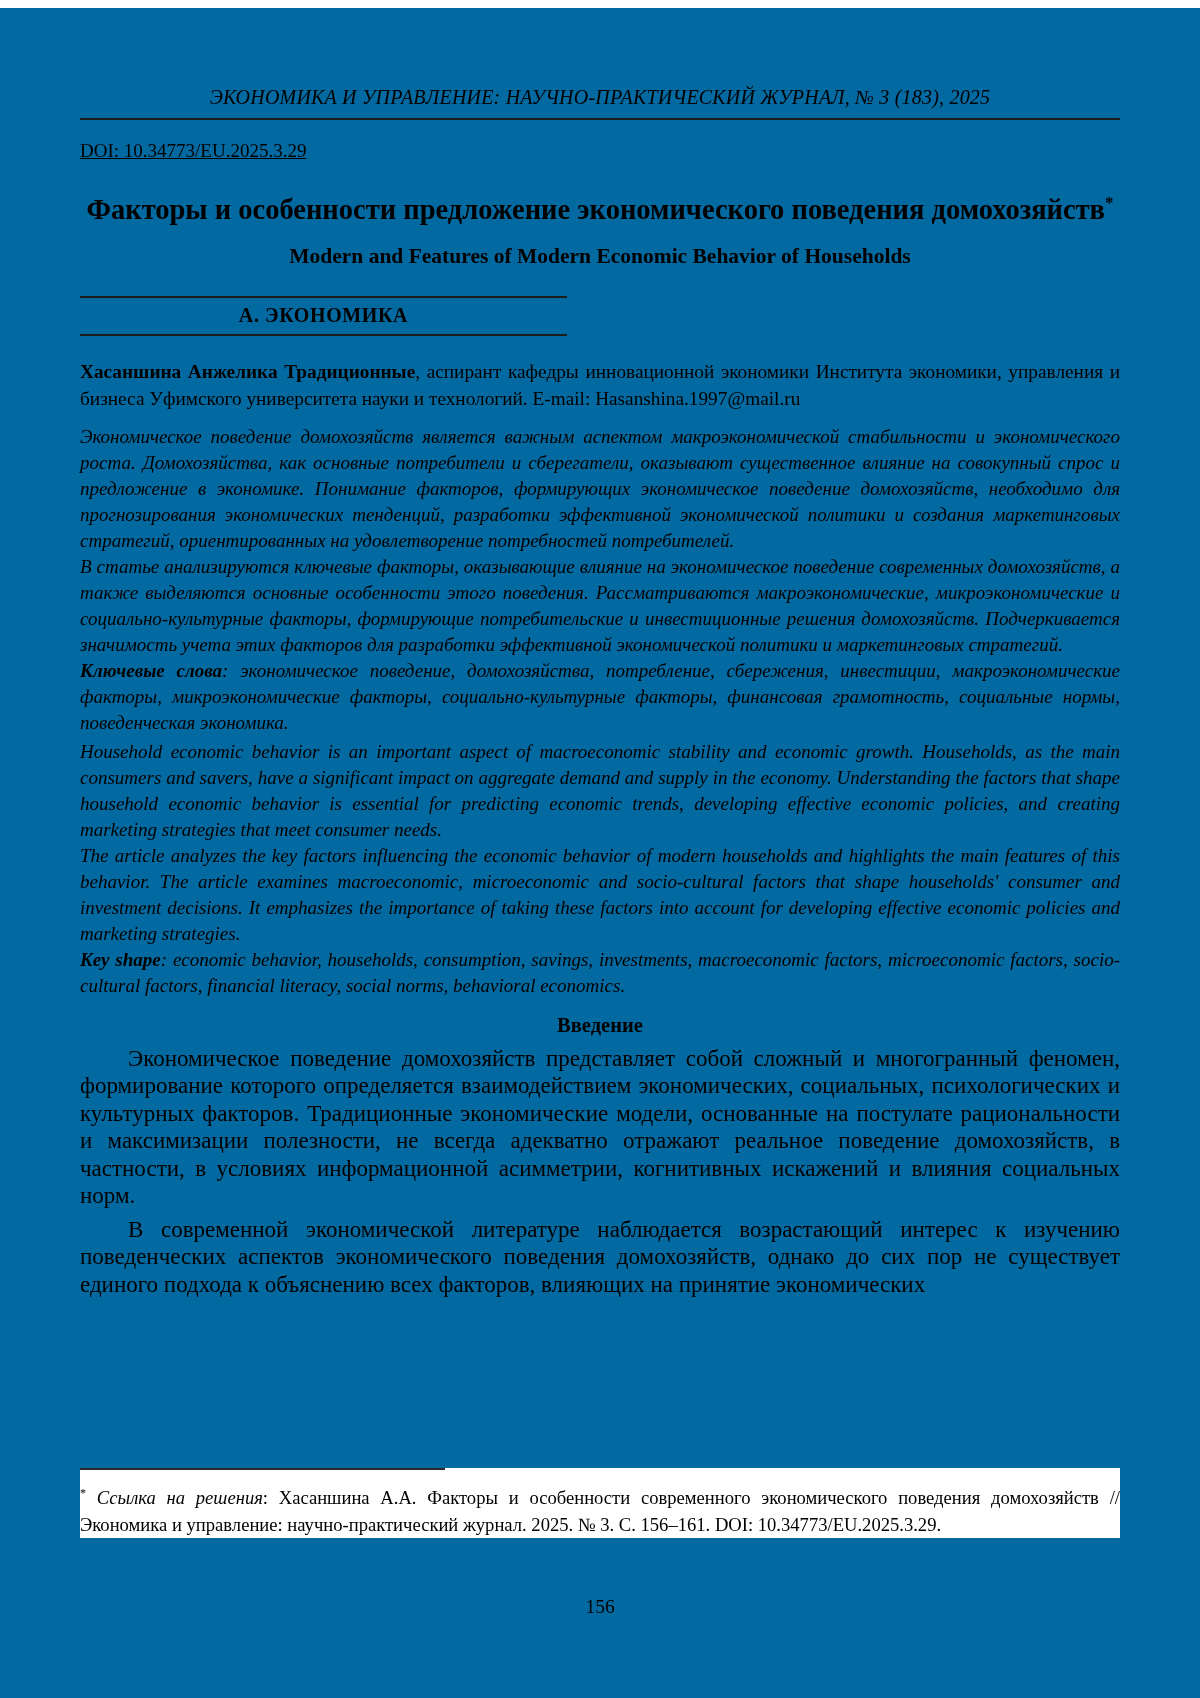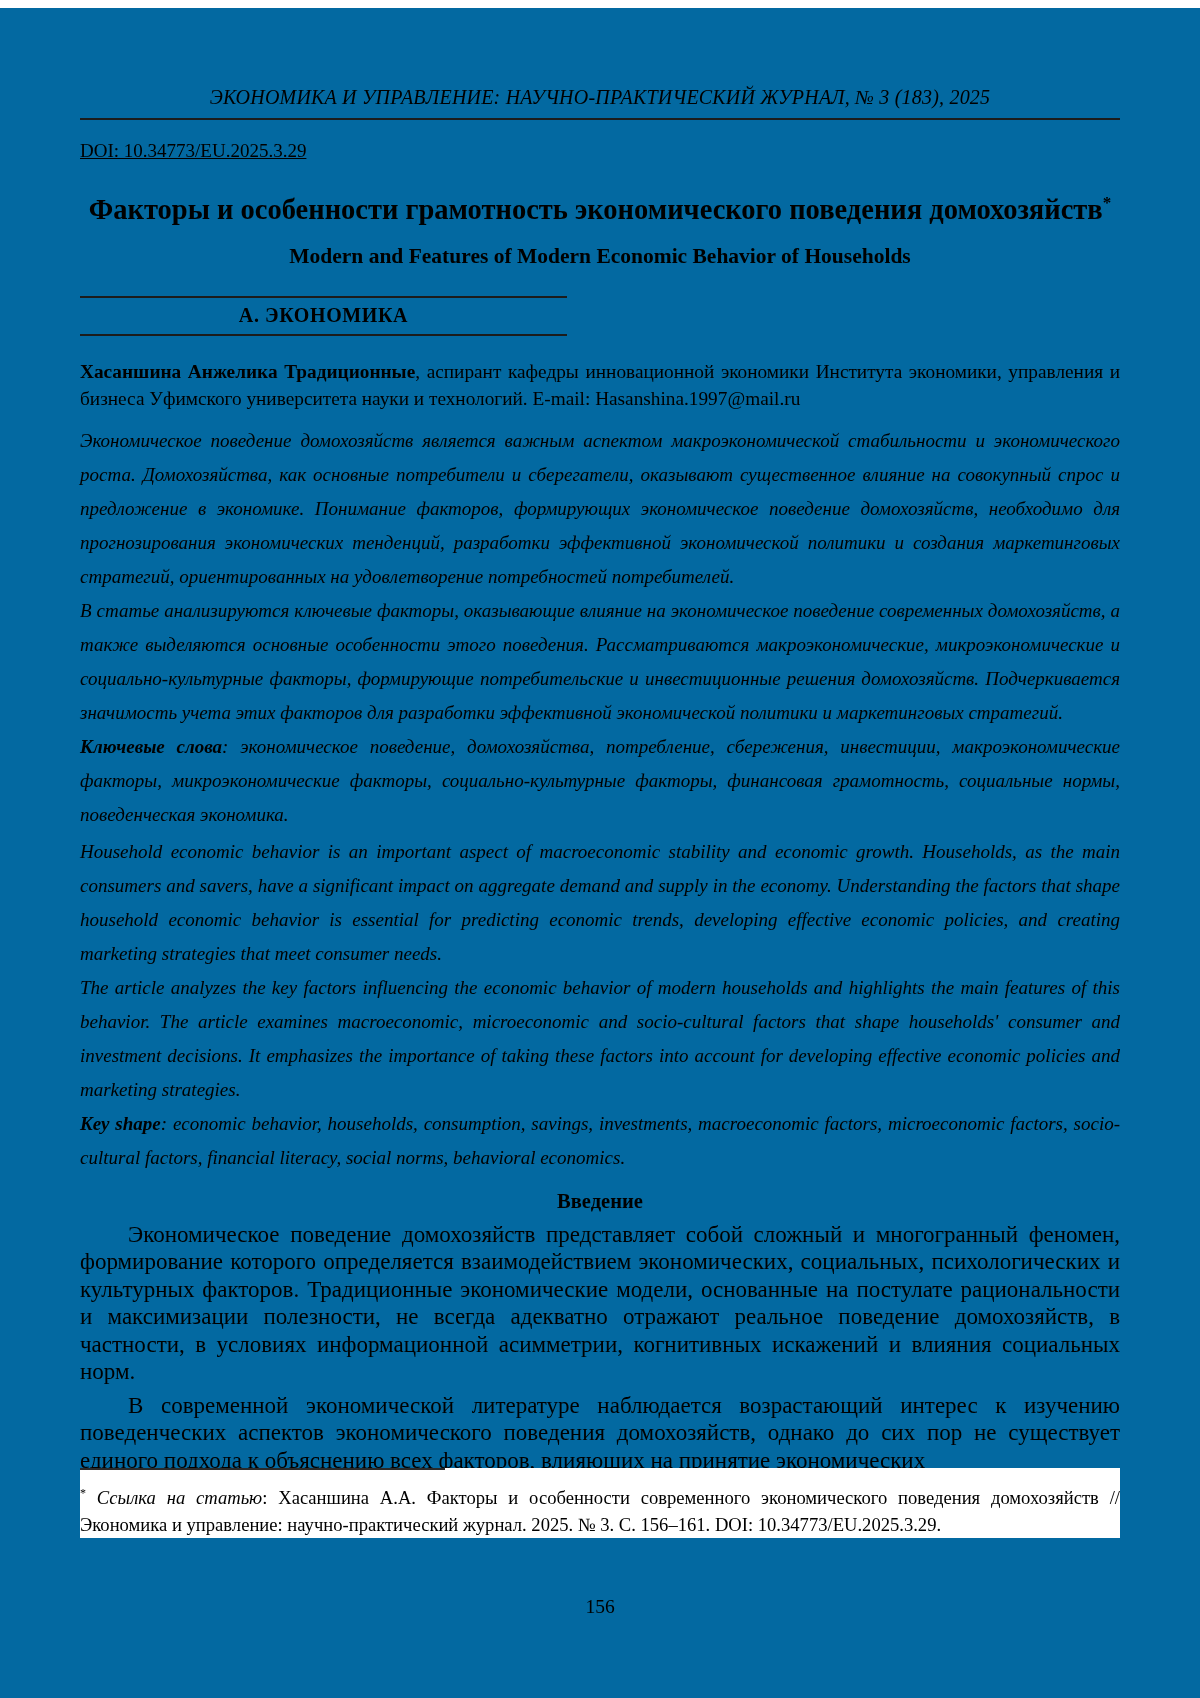--- a/index.html
+++ b/index.html
@@ -146,7 +146,7 @@
       <span class="doi-link">DOI: 10.34773/EU.2025.3.29</span>
     </div>
 
-    <h1 class="title-ru" lang="ru"><span>Факторы и особенности грамотность экономического поведения домохозяйств</span><sup>*</sup></h1>
+    <h1 class="title-ru" lang="ru"><span>Факторы и особенности предложение экономического поведения домохозяйств</span><sup>*</sup></h1>
 
     <h2 class="title-en" lang="en">Modern and Features of Modern Economic Behavior of Households</h2>
 

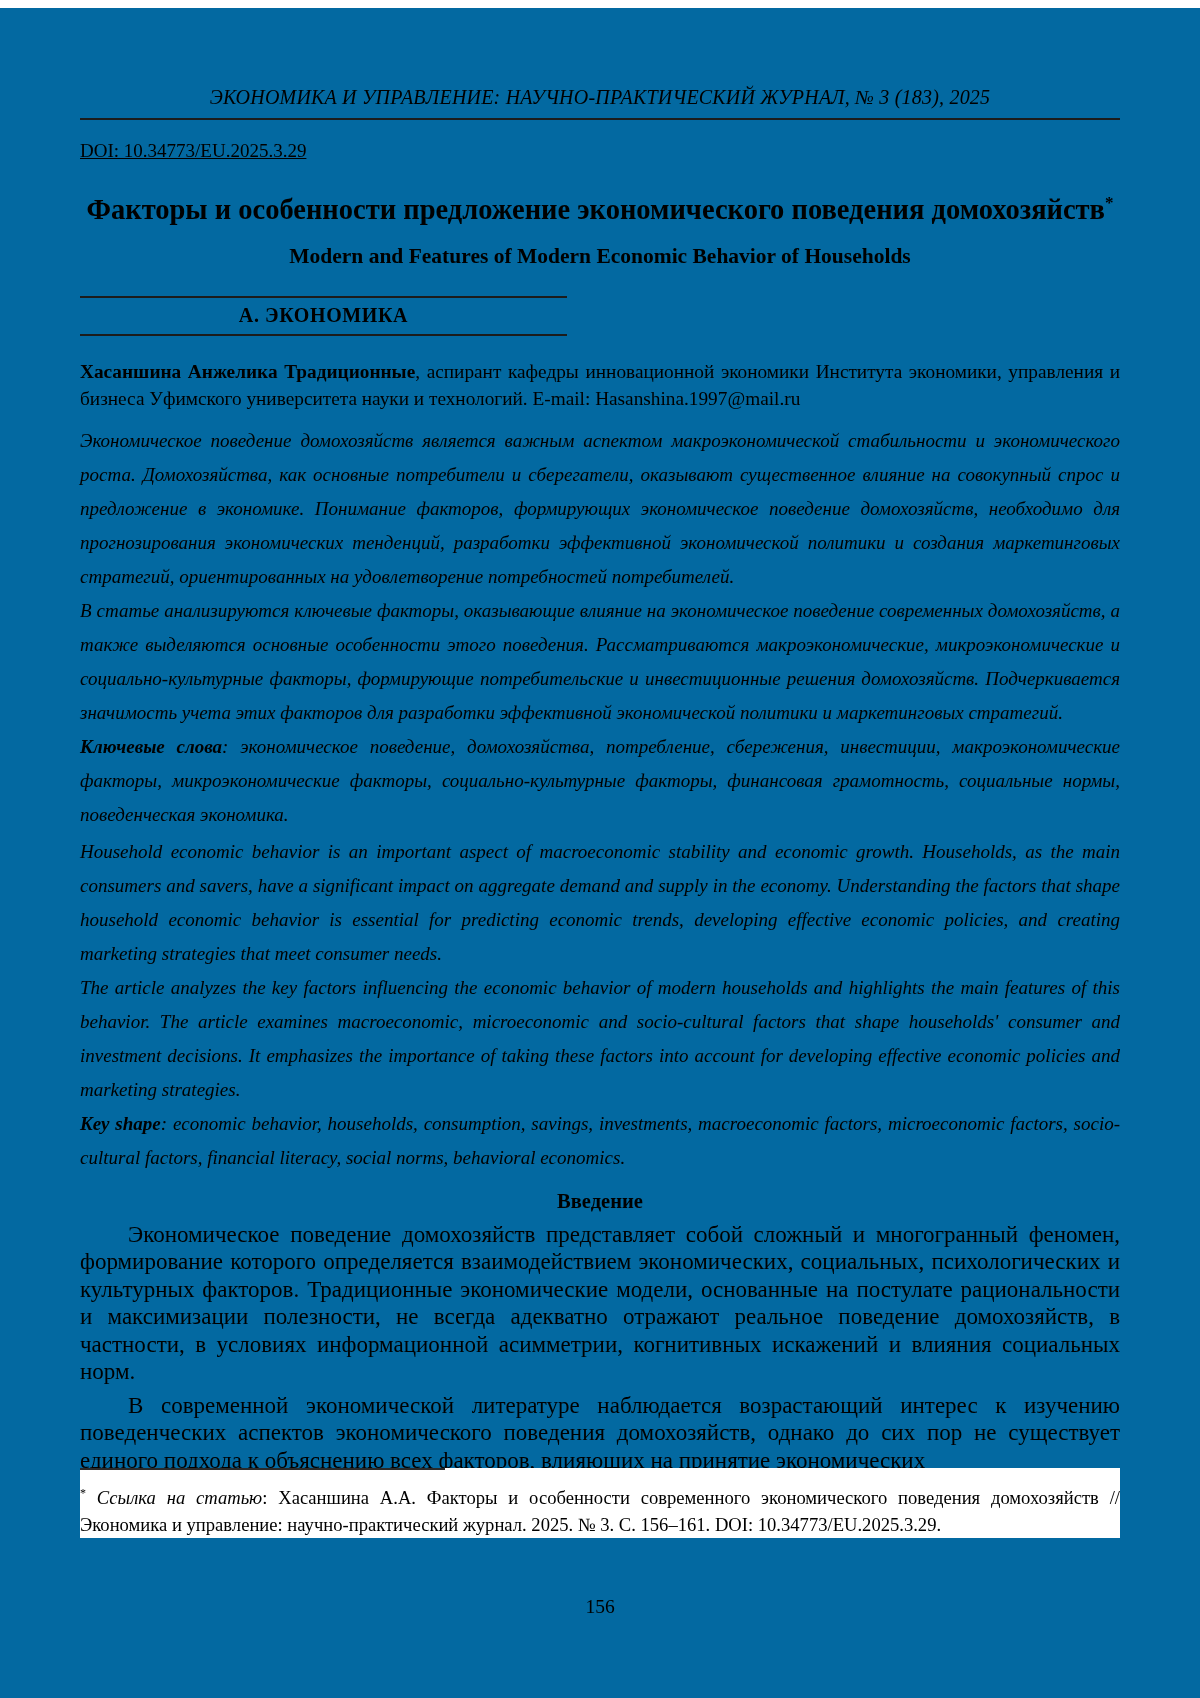--- a/index.html
+++ b/index.html
@@ -81,7 +81,7 @@
   .abstract-block p, .kw-para {
     font-style: italic;
     font-size: 19px;
-    line-height: 34px;
+    line-height: 26px;
     text-align: justify;
   }
   .en-block { margin-top: 3px; }

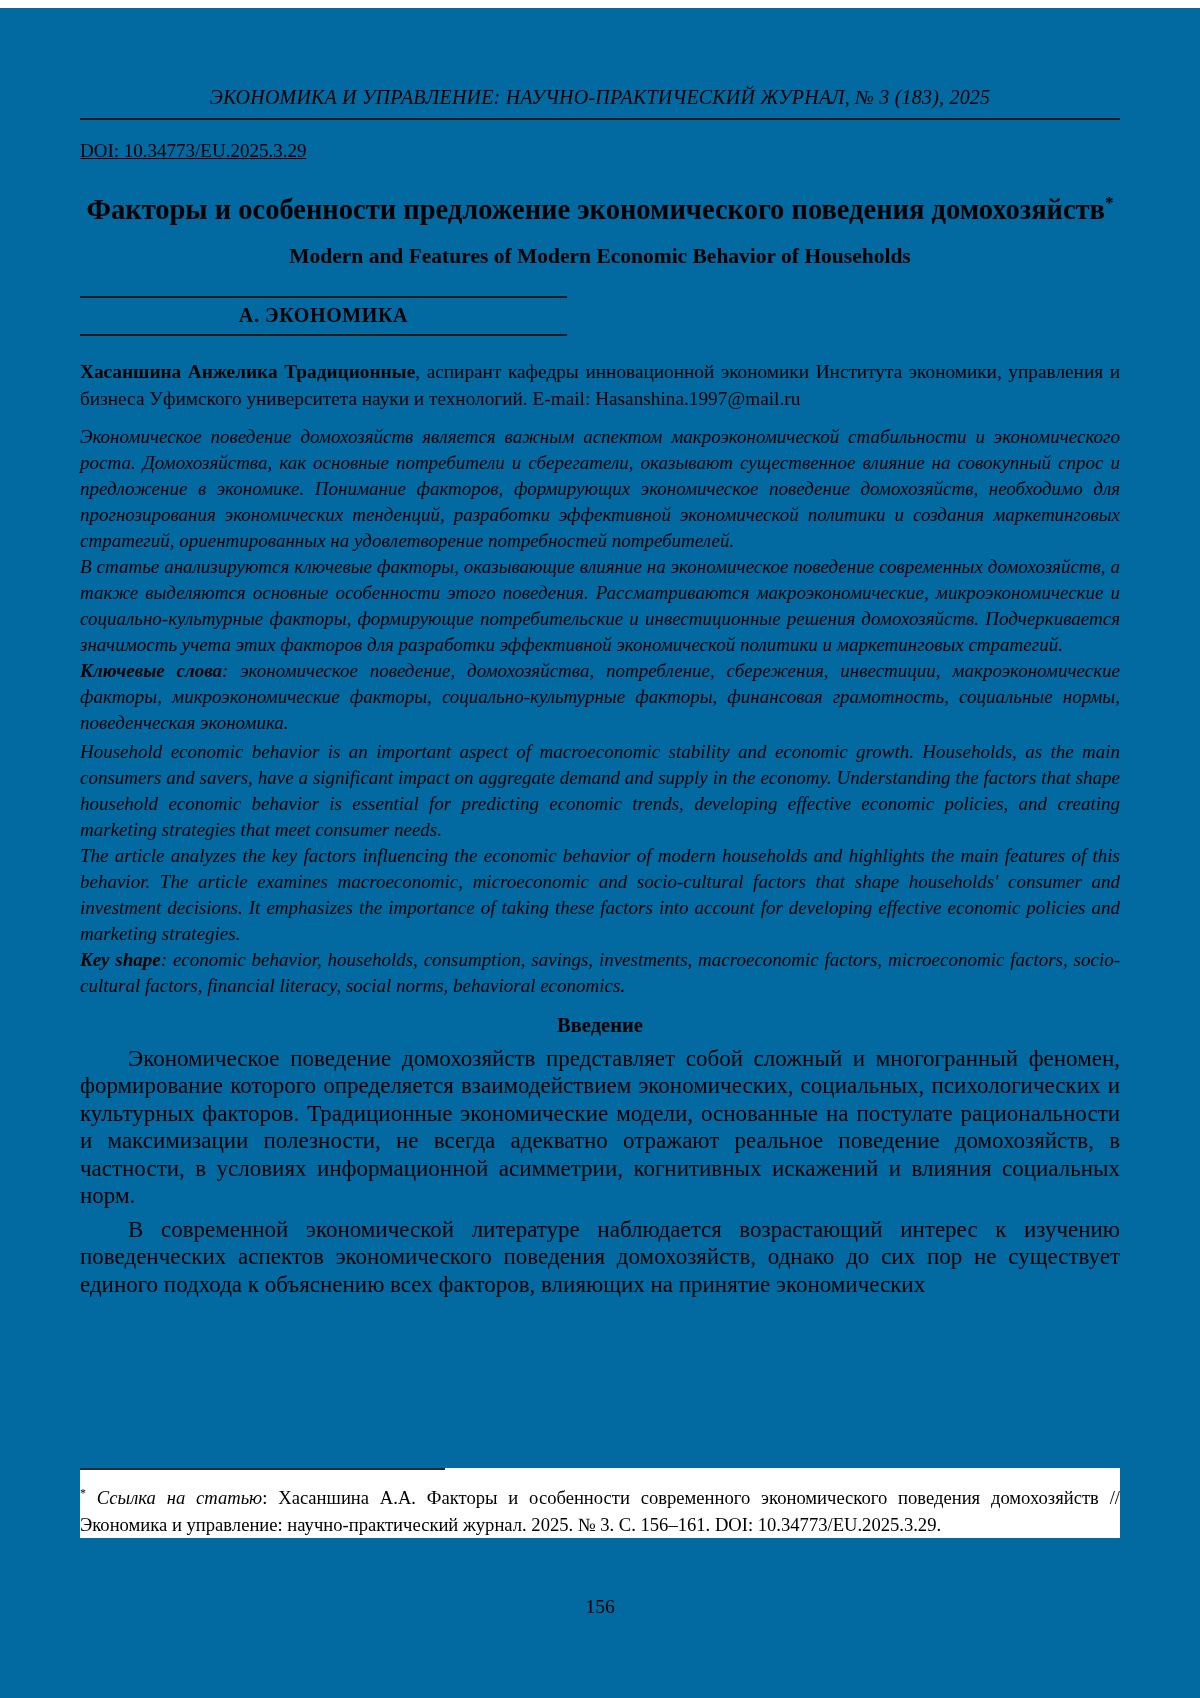--- a/index.html
+++ b/index.html
@@ -177,7 +177,7 @@
 
   <div class="footnote-area">
     <hr class="footnote-rule">
-    <p class="footnote-text" lang="ru"><sup>*</sup> <span class="fn-label">Ссылка на статью</span><span>: Хасаншина А.А. Факторы и особенности современного экономического поведения домохозяйств // Экономика и управление: научно-практический журнал. 2025. № 3. С. 156–161. DOI: 10.34773/EU.2025.3.29.</span></p>
+    <p class="footnote-text" lang="ru"><sup>*</sup> <span class="fn-label">Ссылка на решения</span><span>: Хасаншина А.А. Факторы и особенности современного экономического поведения домохозяйств // Экономика и управление: научно-практический журнал. 2025. № 3. С. 156–161. DOI: 10.34773/EU.2025.3.29.</span></p>
   </div>
 
   <div class="page-number">156</div>

